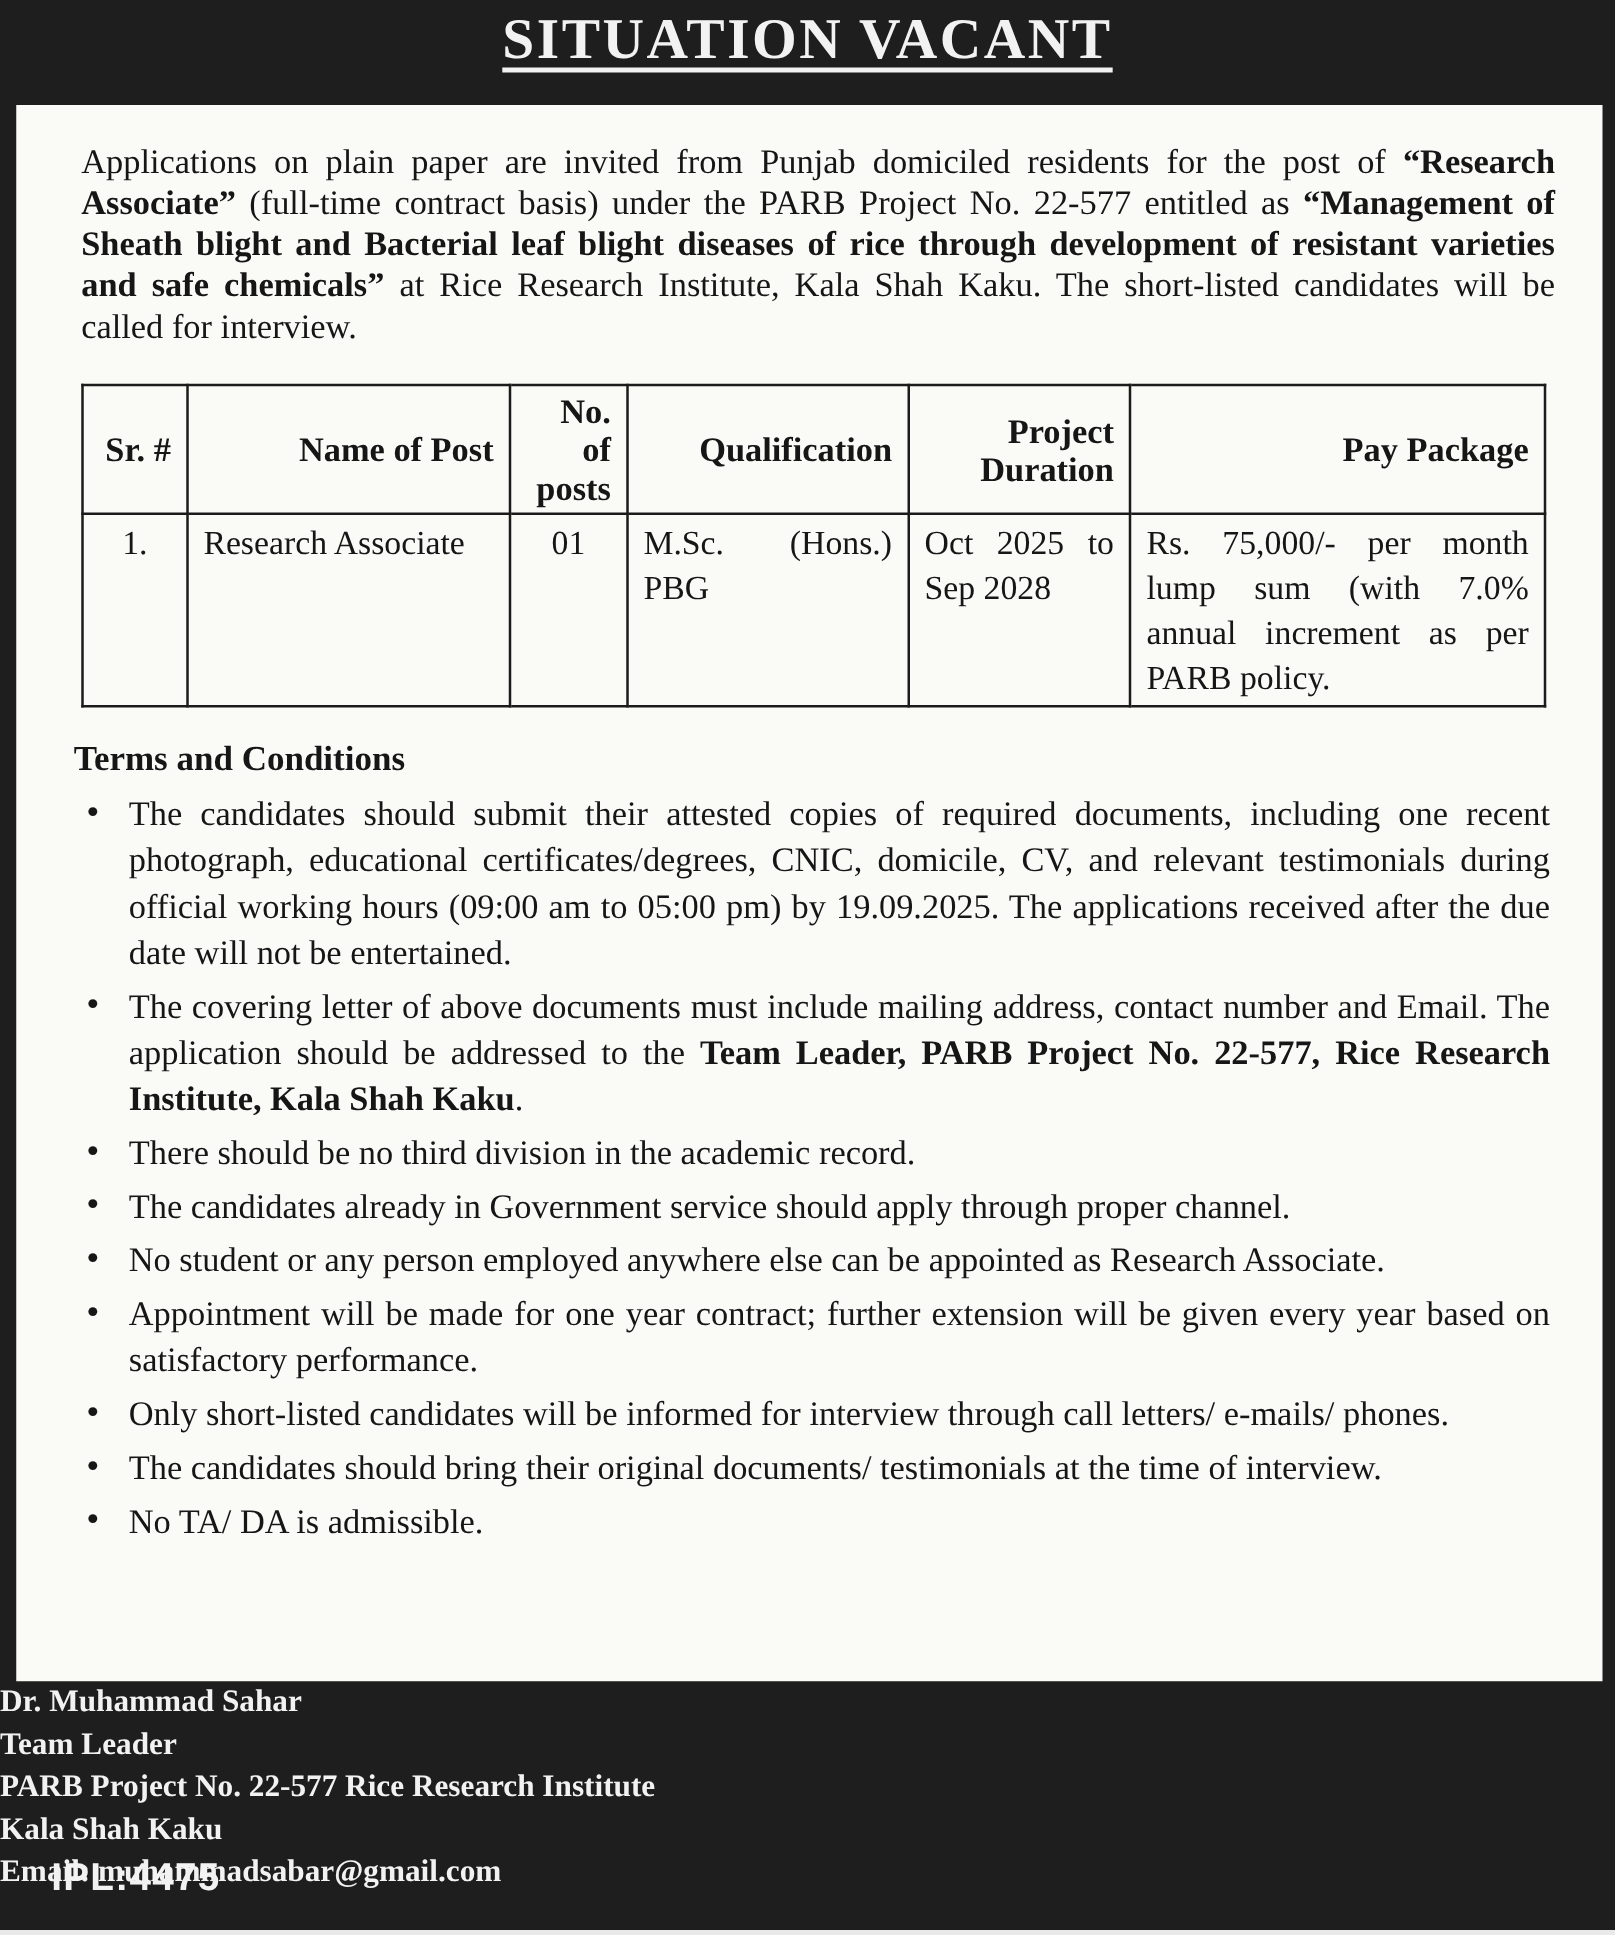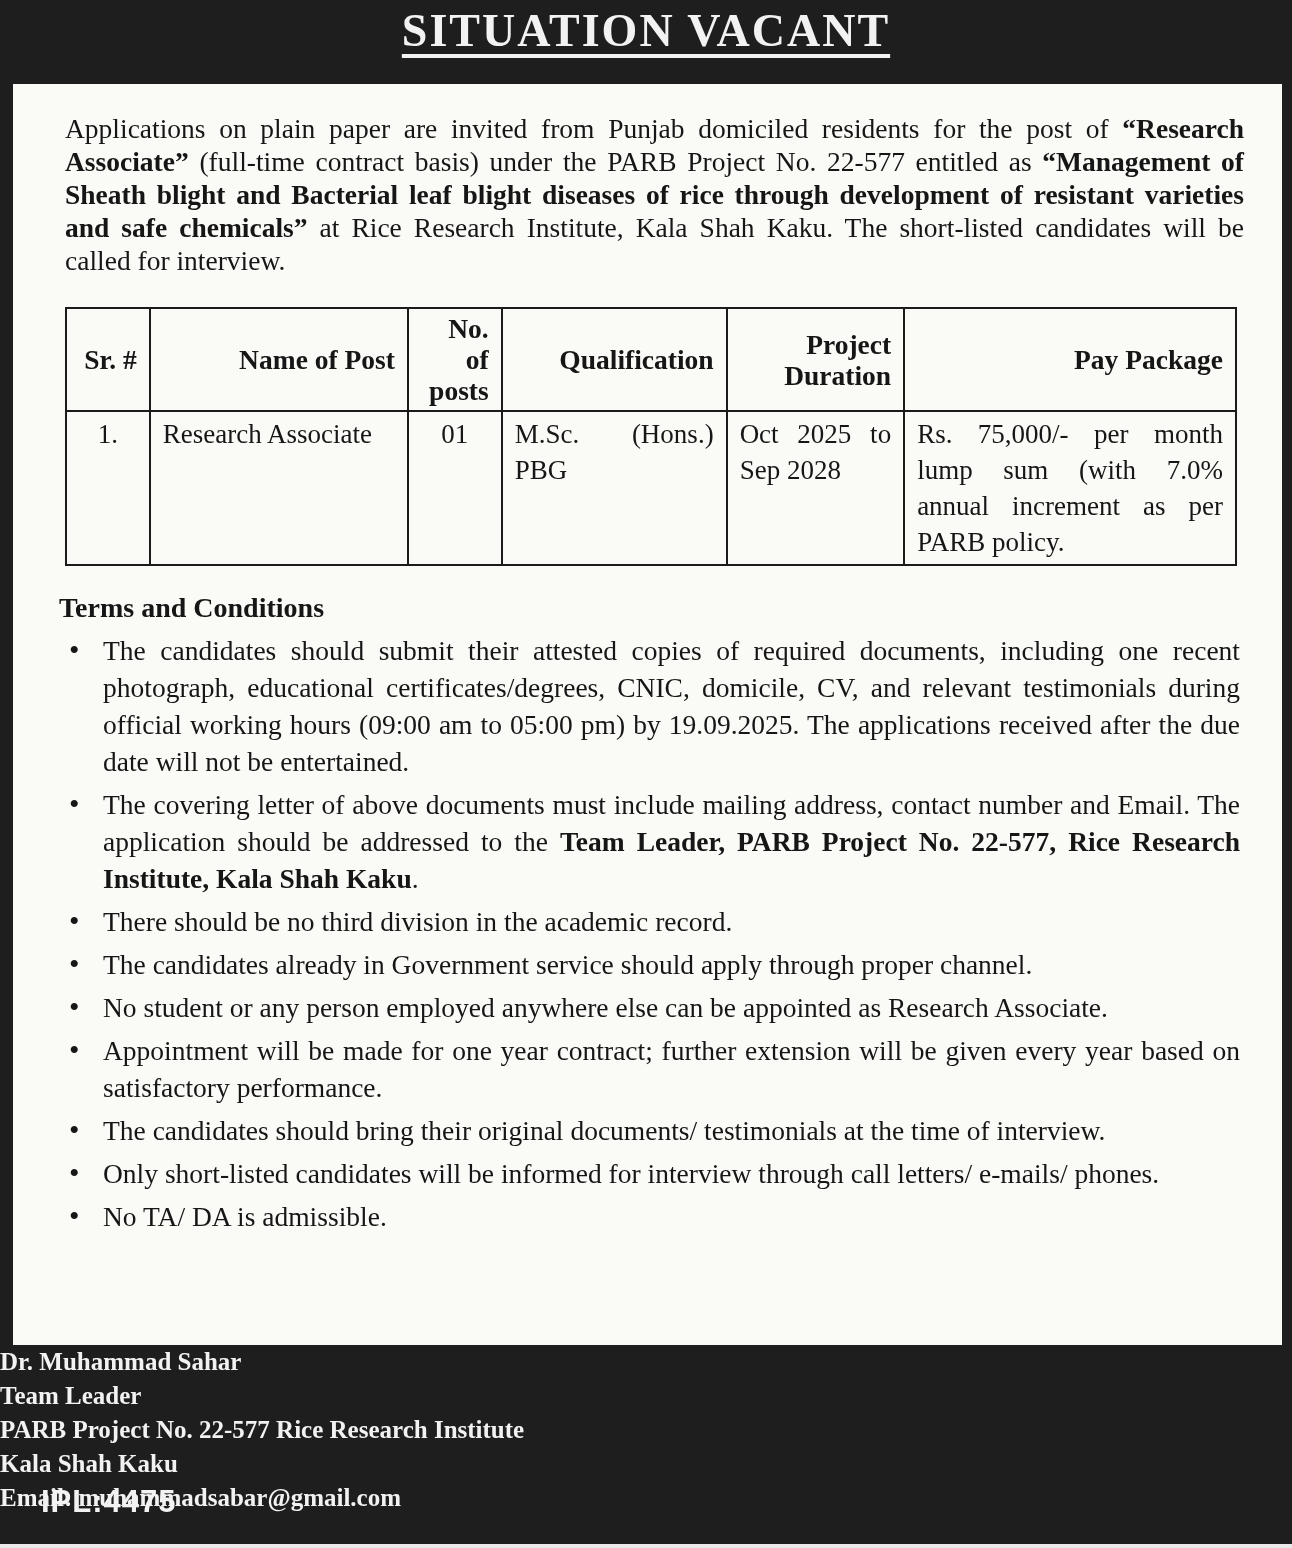--- a/index.html
+++ b/index.html
@@ -87,8 +87,8 @@
         <li><span>The candidates already in Government service should apply through proper channel.</span></li>
         <li><span>No student or any person employed anywhere else can be appointed as Research Associate.</span></li>
         <li><span>Appointment will be made for one year contract; further extension will be given every year based on satisfactory performance.</span></li>
+        <li><span>Only short-listed candidates will be informed for interview through call letters/ e-mails/ phones.</span></li>
         <li><span>The candidates should bring their original documents/ testimonials at the time of interview.</span></li>
-        <li><span>Only short-listed candidates will be informed for interview through call letters/ e-mails/ phones.</span></li>
         <li><span>No TA/ DA is admissible.</span></li>
       </ul>
   </section>

